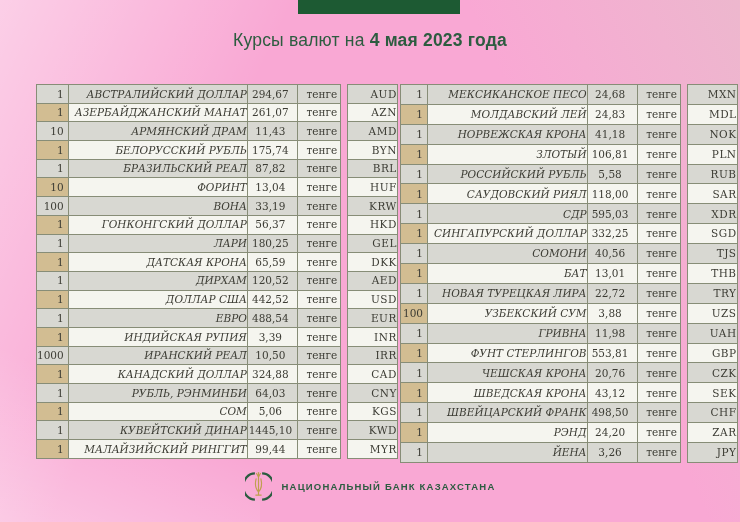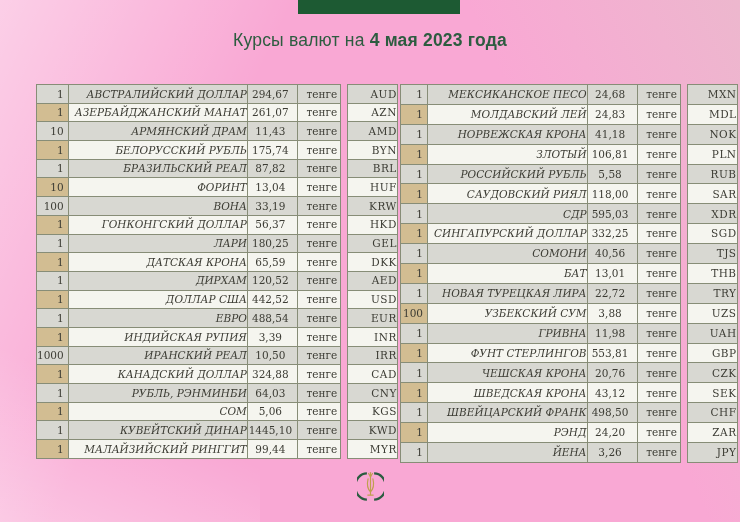--- a/index.html
+++ b/index.html
@@ -491,6 +491,7 @@
         <path d="M12,27.5 L18,27.5"></path>
       </g>
     </svg>
+    <span class="footer-text">НАЦИОНАЛЬНЫЙ БАНК КАЗАХСТАНА</span>
   </div>
 </div>
 

